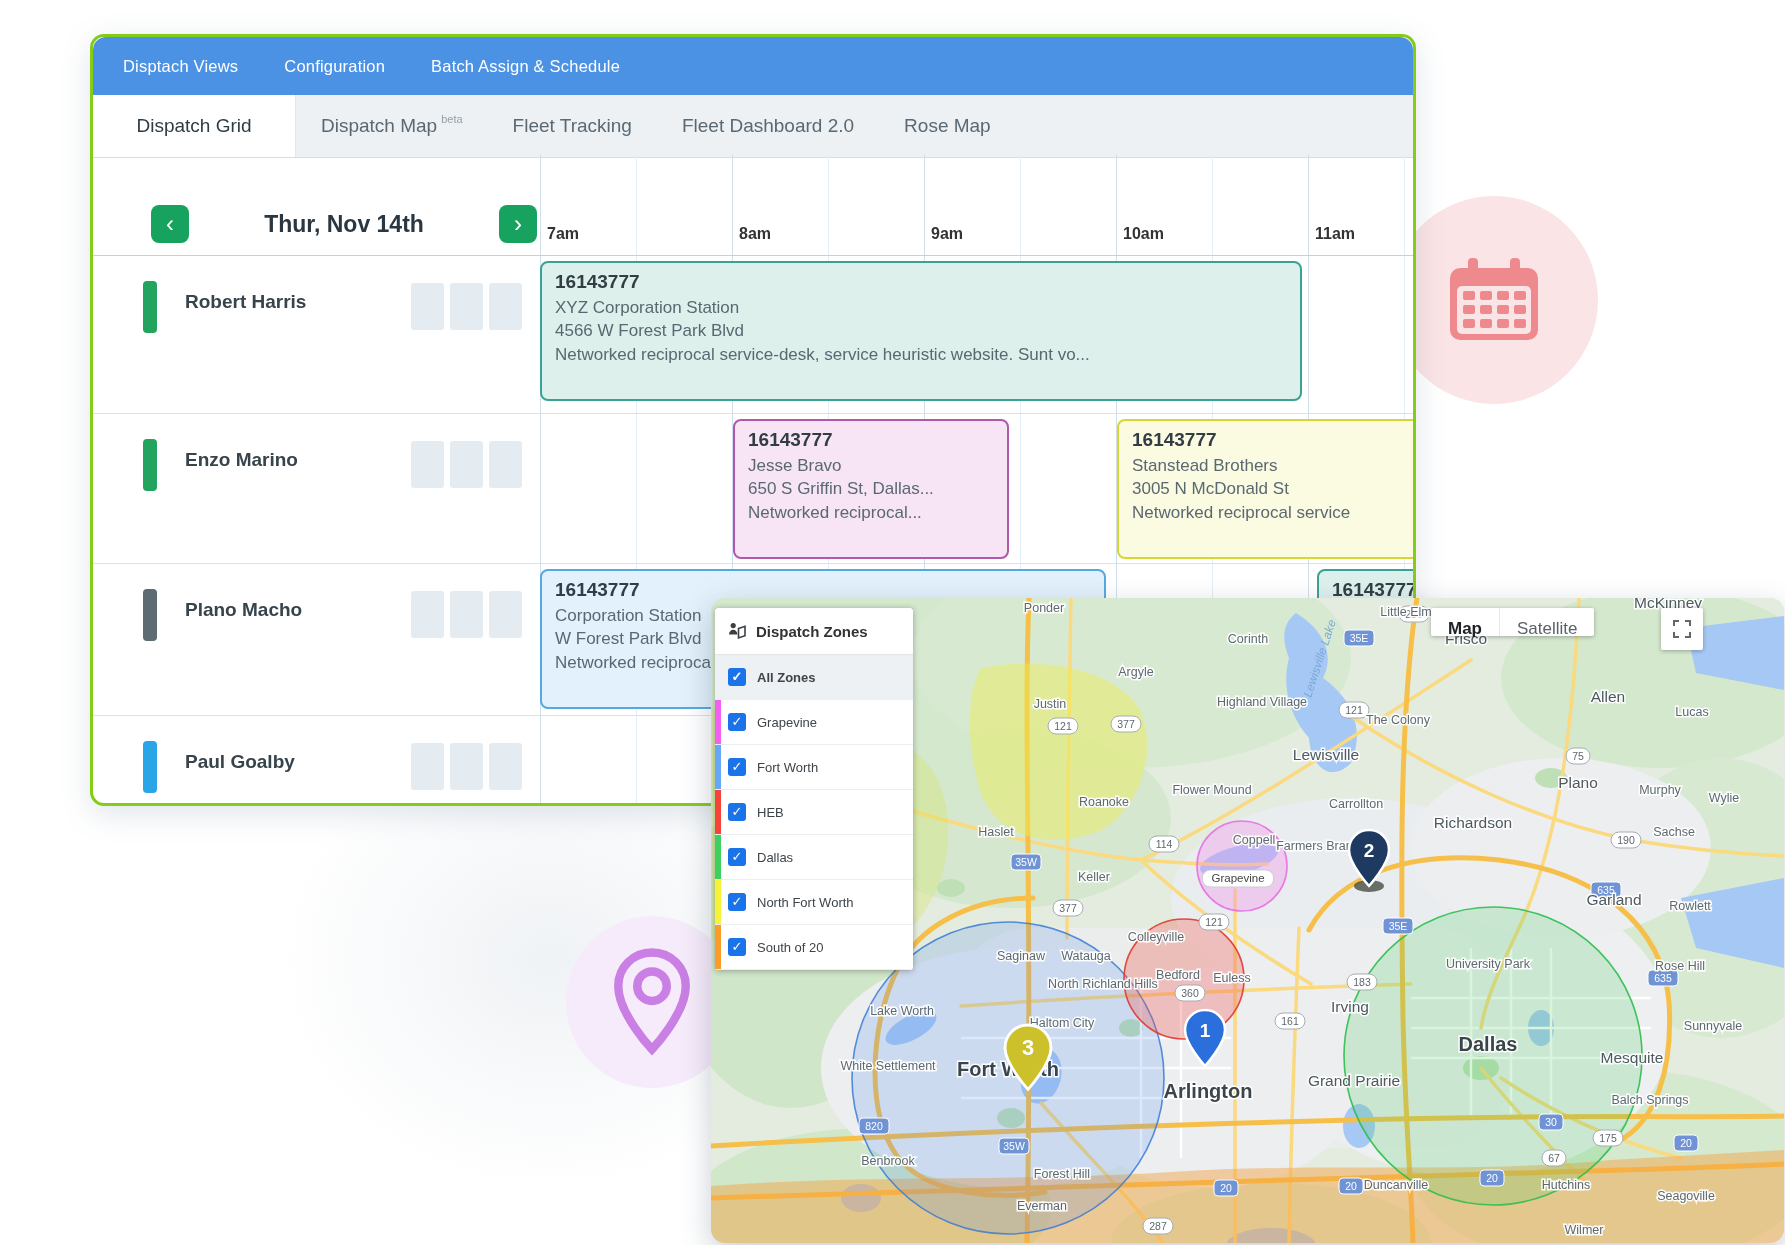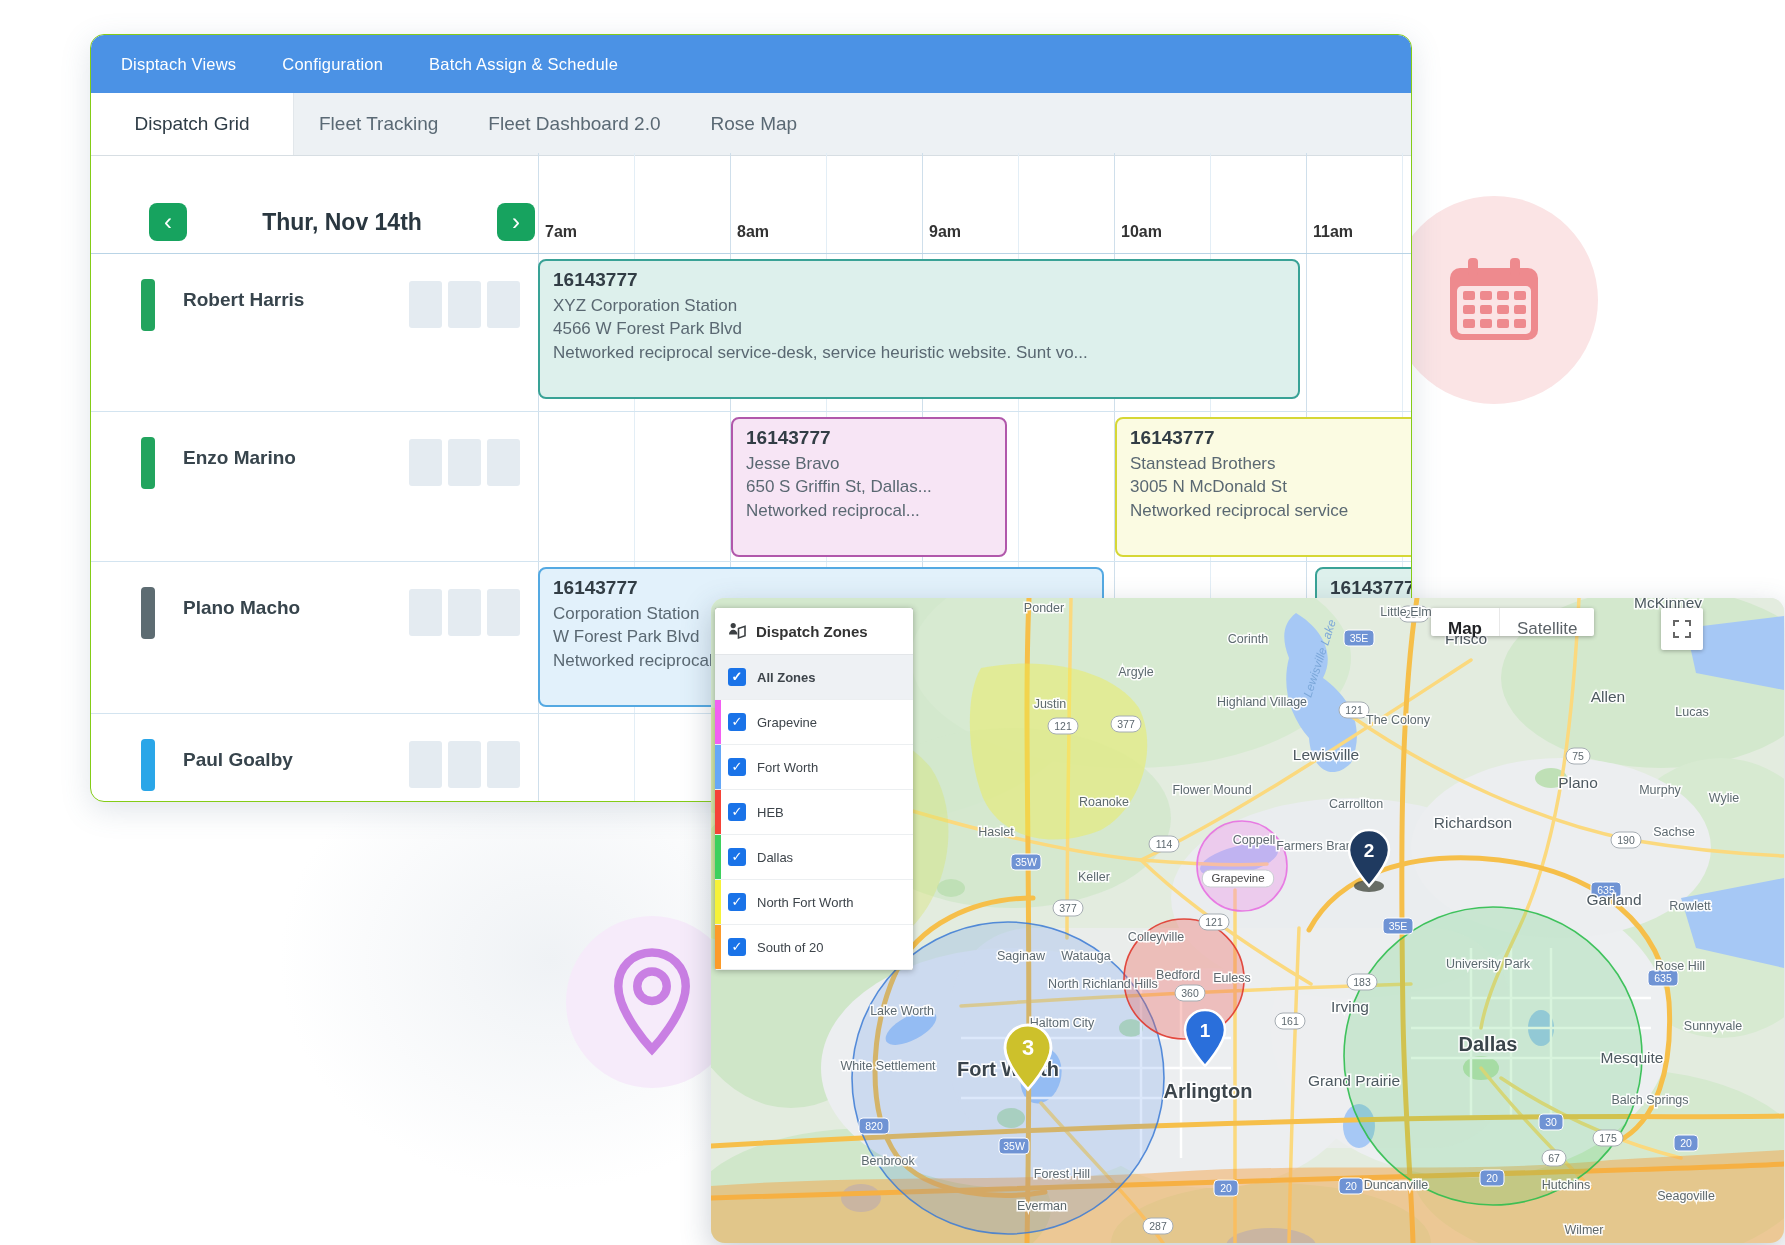--- a/index.html
+++ b/index.html
@@ -17,7 +17,7 @@
 
   
   .panel{position:absolute;left:90px;top:34px;width:1320px;height:766px;background:#fff;
-         border:1px solid #84cc16;border-radius:14px;z-index:2;overflow:hidden;
+         border:3px solid #84cc16;border-radius:14px;z-index:2;overflow:hidden;
          box-shadow:0 8px 30px rgba(84,110,136,.18);}
   .topnav{display:flex;align-items:center;gap:46px;padding:0 30px;height:58px;background:#4b92e5;
           border-radius:13px 13px 0 0;}

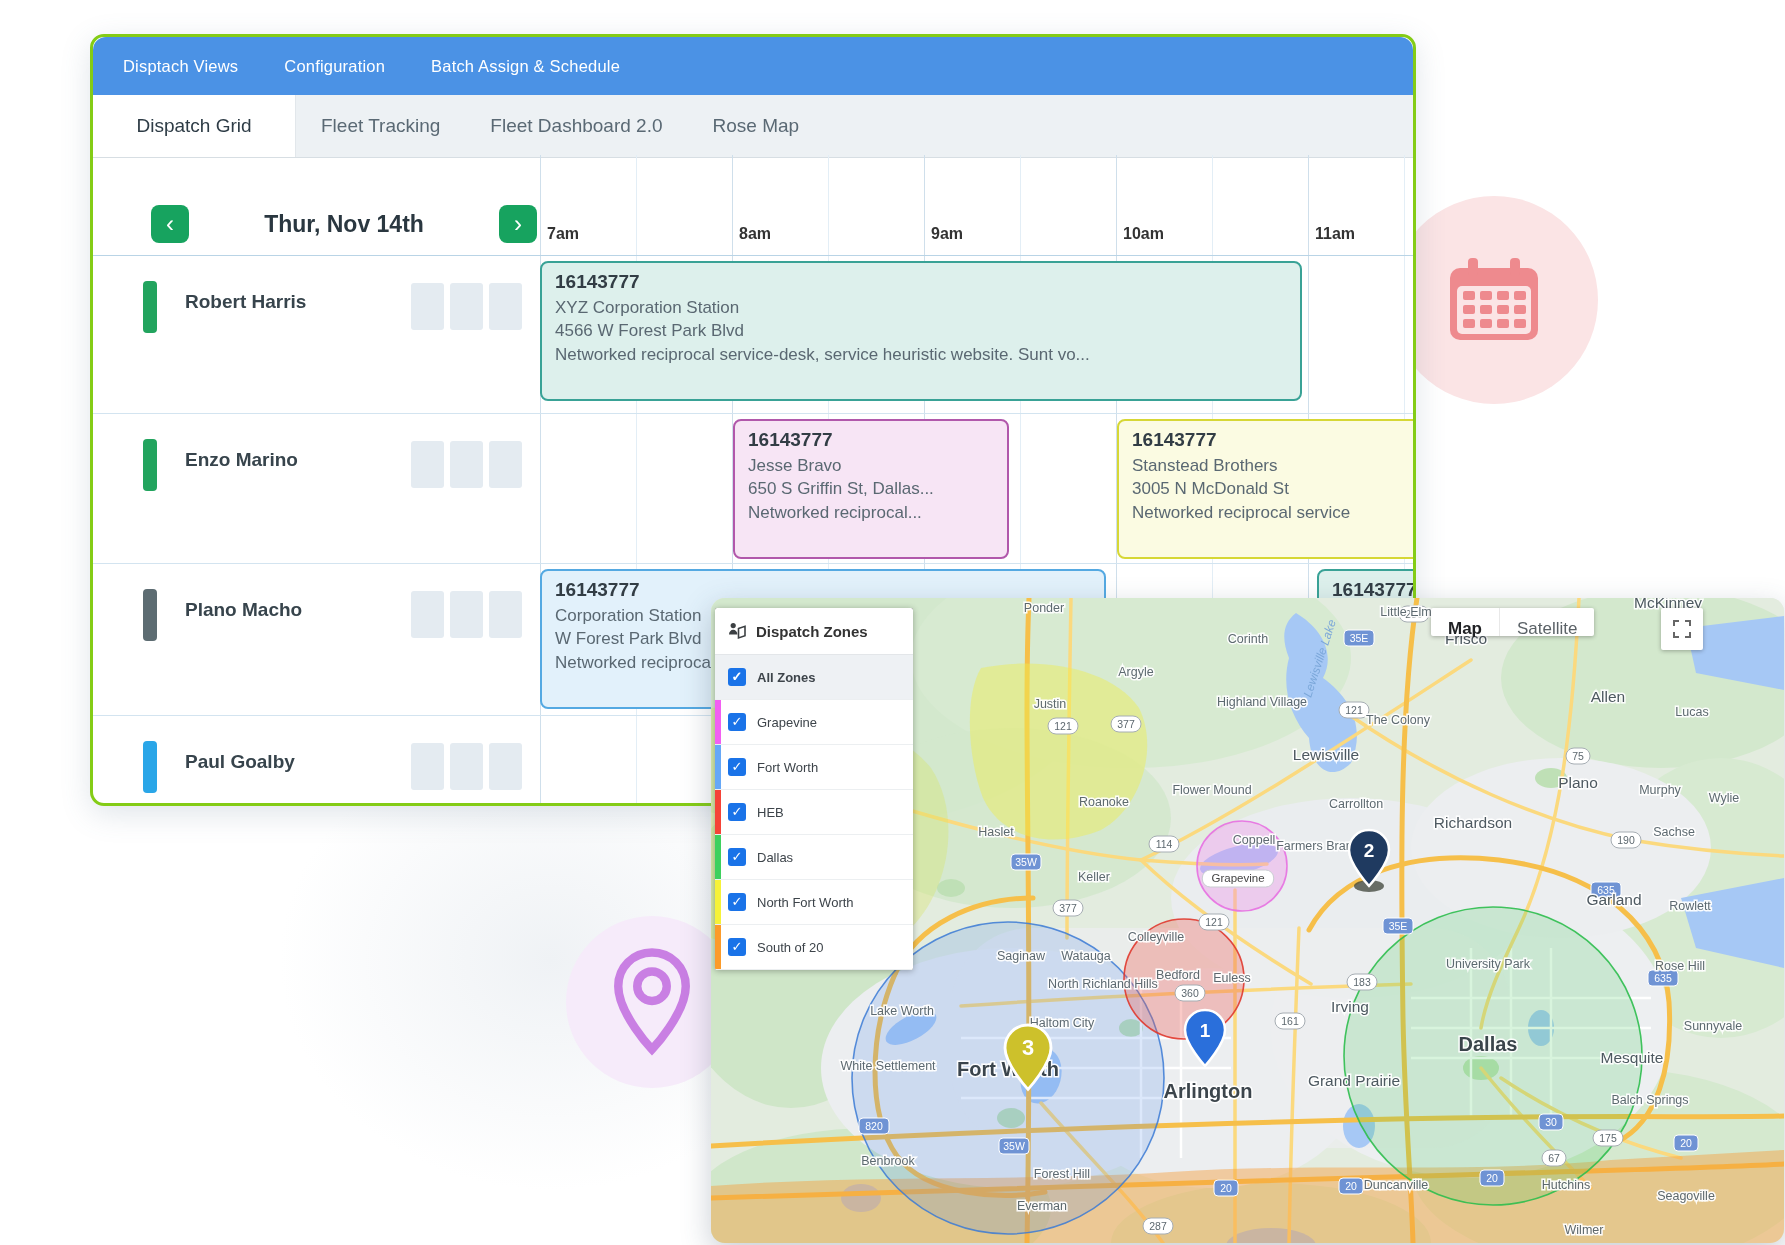--- a/index.html
+++ b/index.html
@@ -122,6 +122,10 @@
     </div>
   <div class="tabbar">
       <div class="tab-active">Dispatch Grid</div>
+      <div class="tab">
+        <span>Dispatch Map</span>
+        <span class="beta">beta</span>
+      </div>
       <div class="tab">
         <span>Fleet Tracking</span>
       </div>

